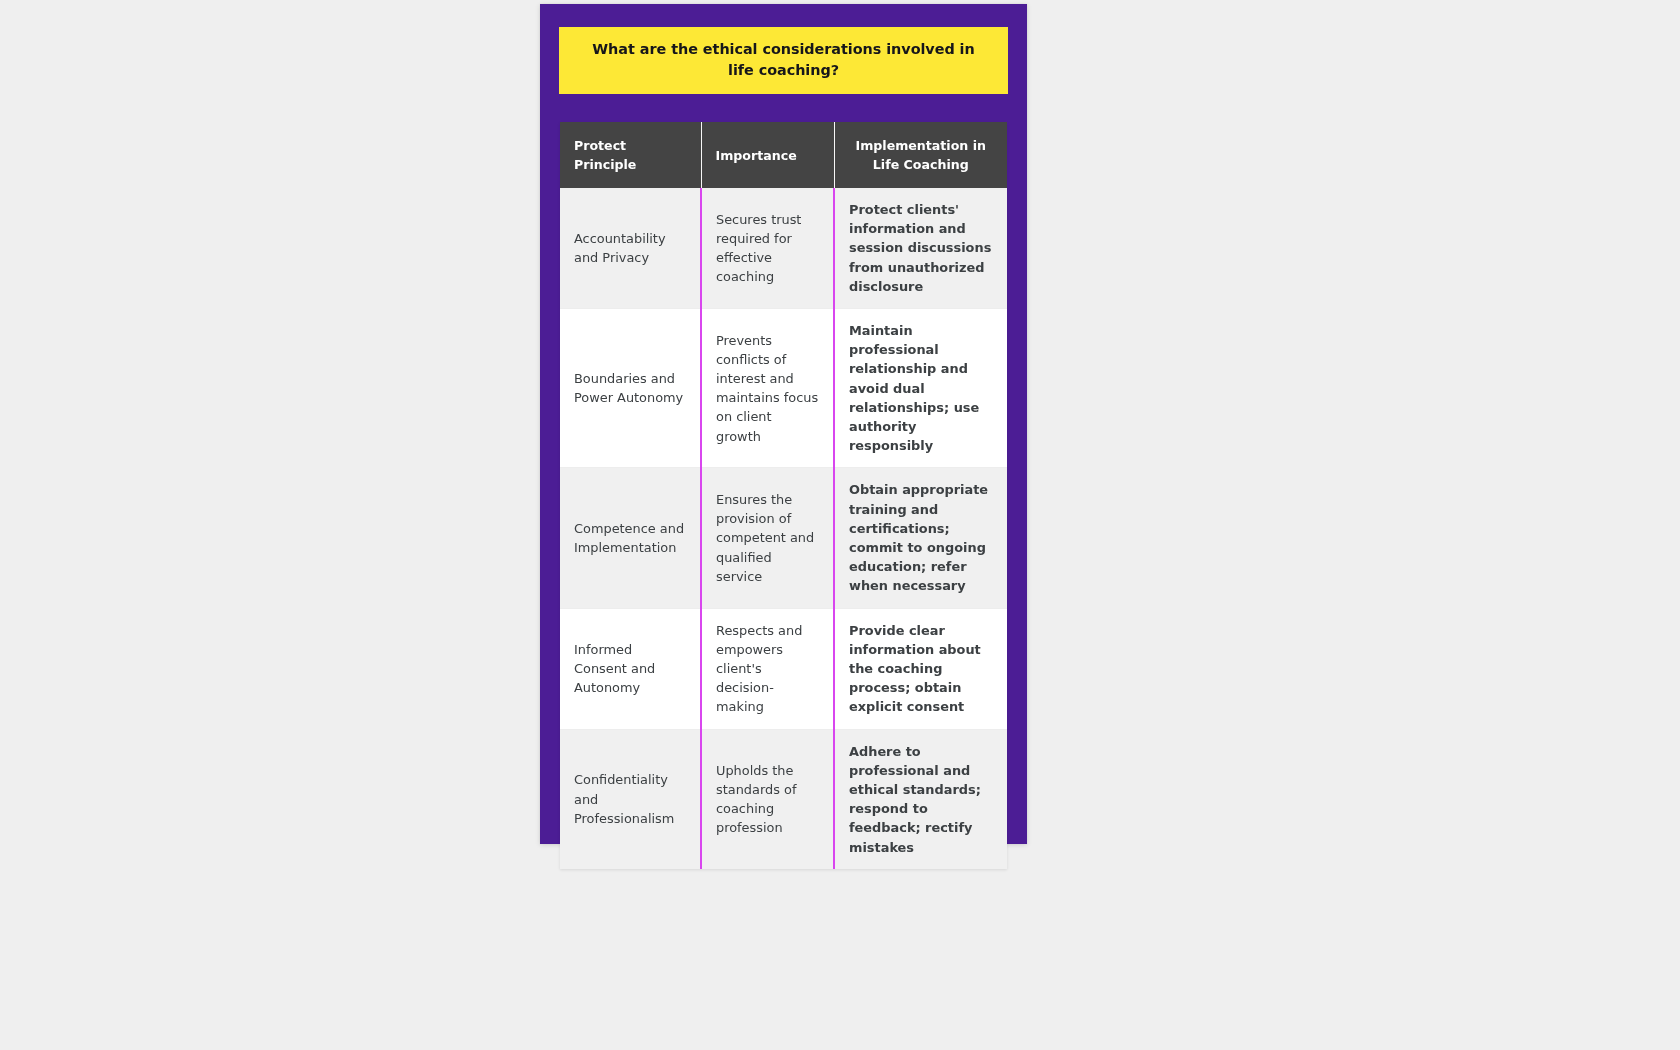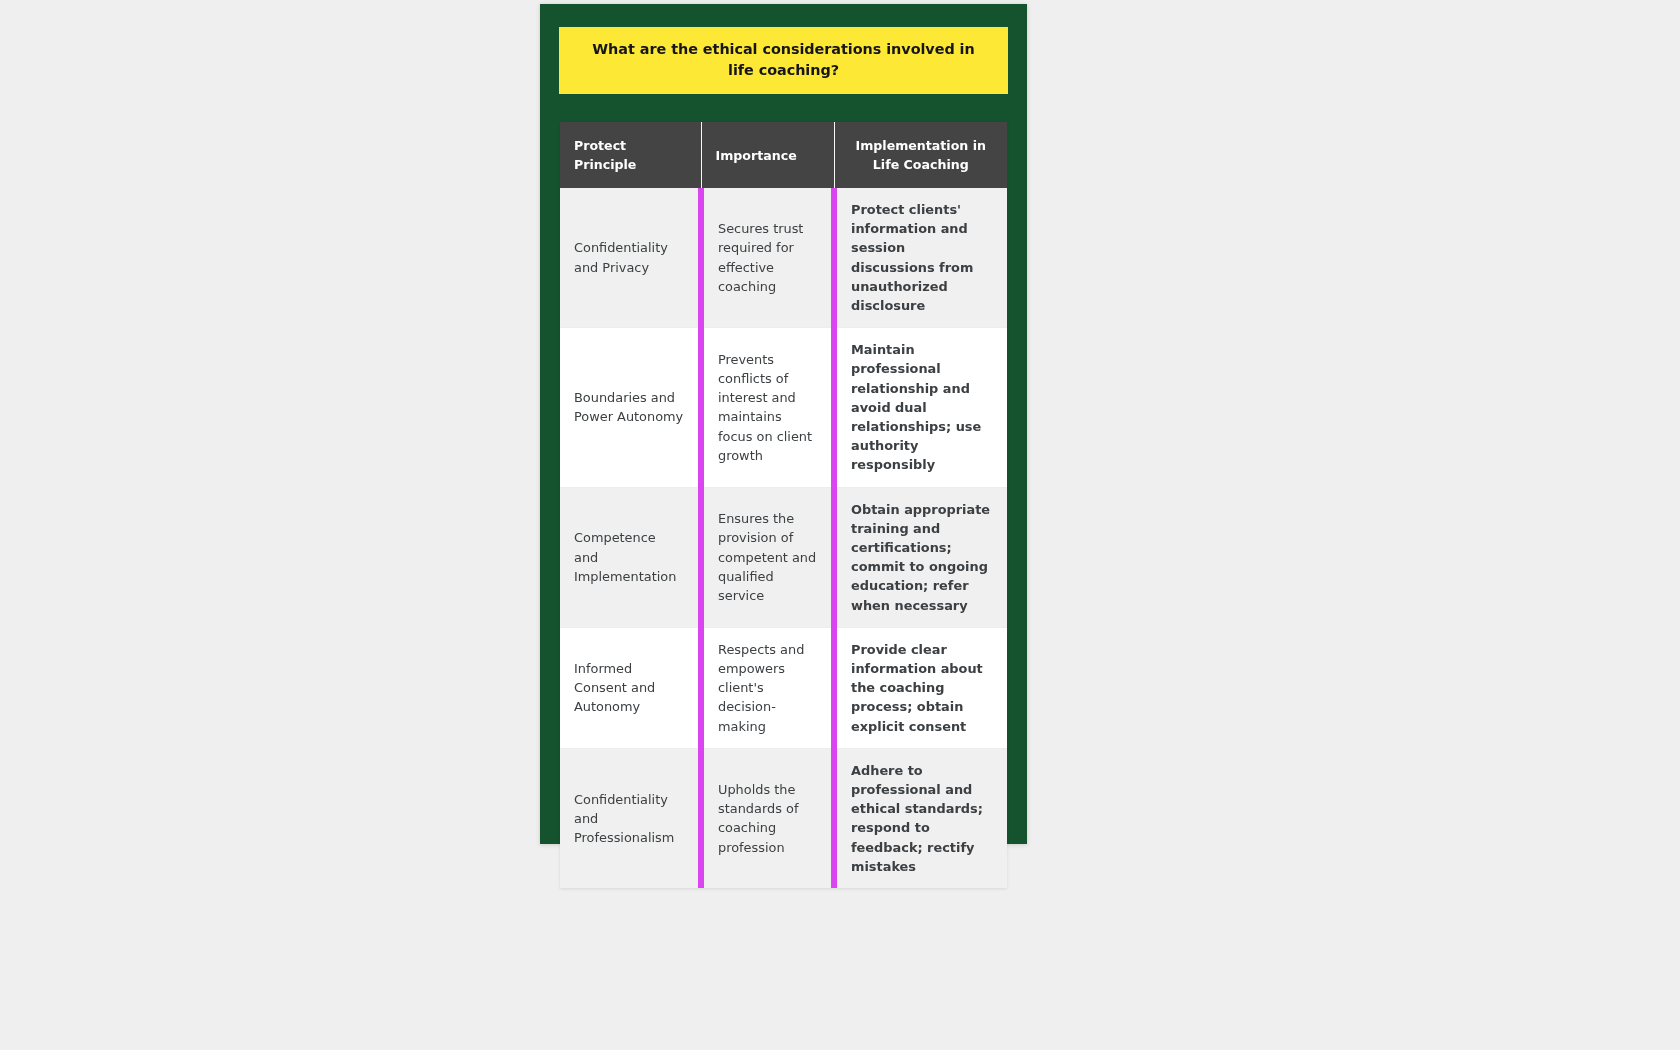--- a/index.html
+++ b/index.html
@@ -26,7 +26,7 @@
     top: 4px;
     width: 487px;
     height: 840px;
-    background: #14532d;
+    background: #4c1d95;
     box-shadow: 0 1px 5px rgba(0,0,0,0.13), 0 0 1px rgba(0,0,0,0.10);
     box-sizing: border-box;
   }

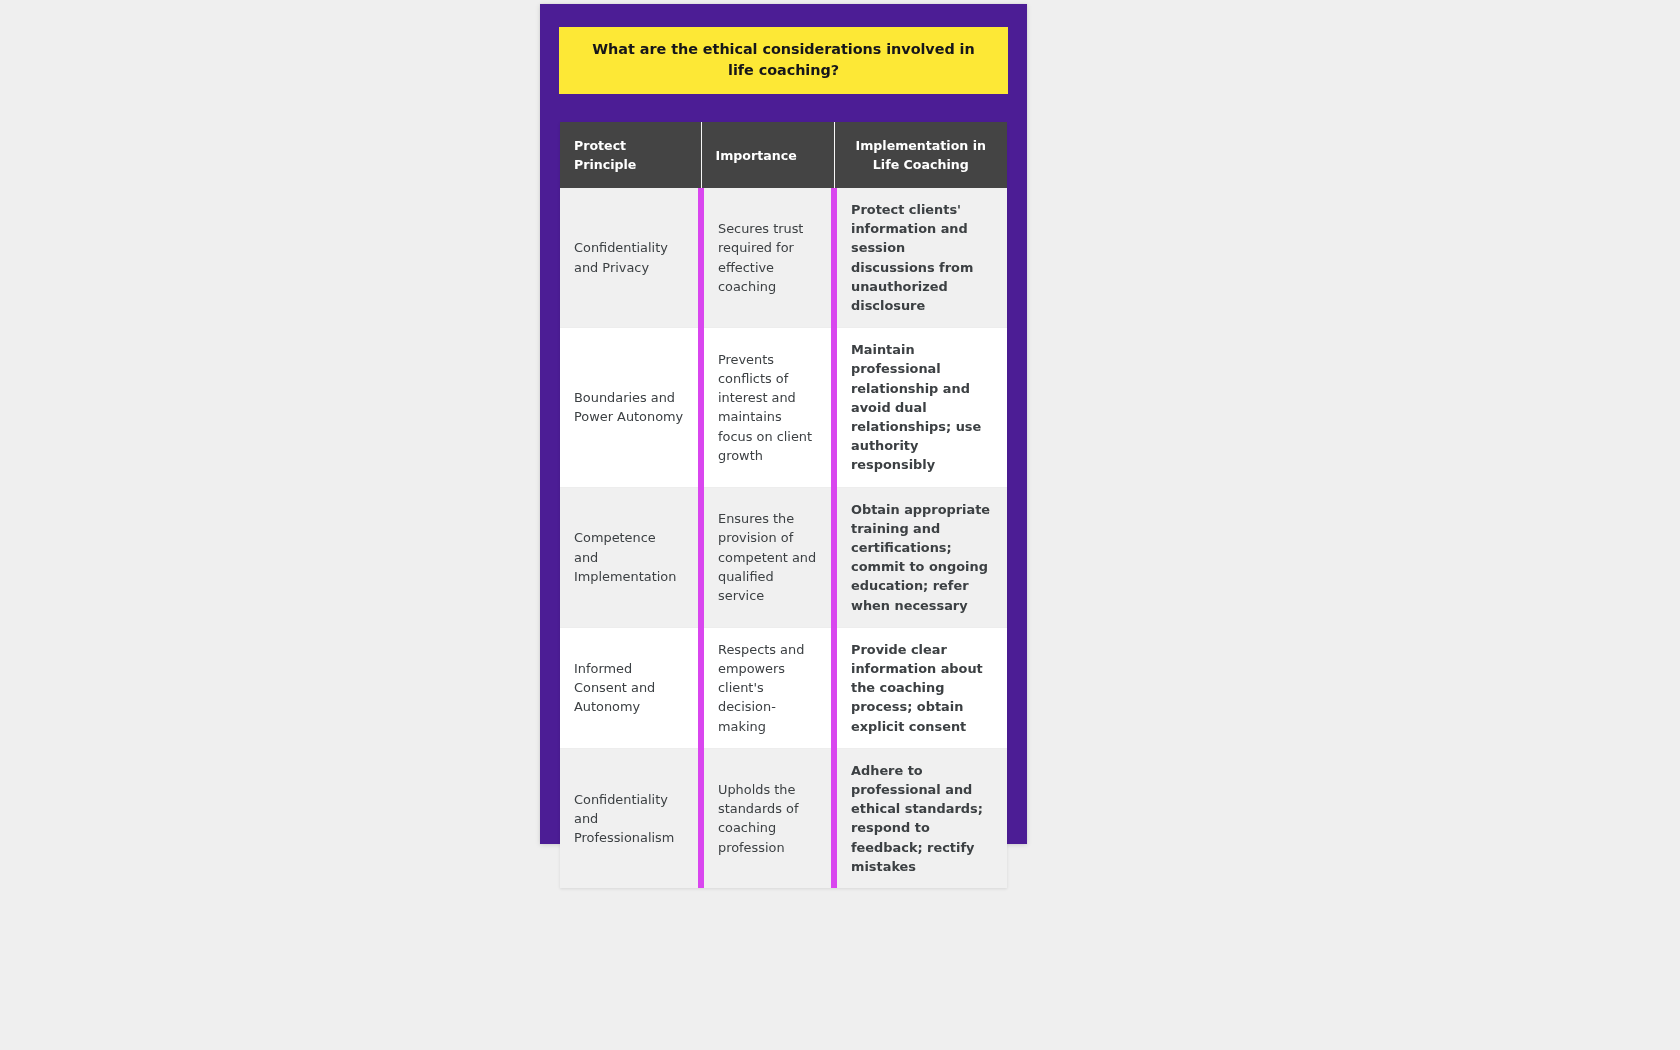--- a/index.html
+++ b/index.html
@@ -87,7 +87,7 @@
     vertical-align: middle;
     text-align: left;
     padding: 12px 14px 12px 14px;
-    border-right: 6px solid #d946ef;
+    border-right: 2px solid #d946ef;
     border-bottom: 1px solid #ededed;
     box-sizing: border-box;
     word-wrap: break-word;

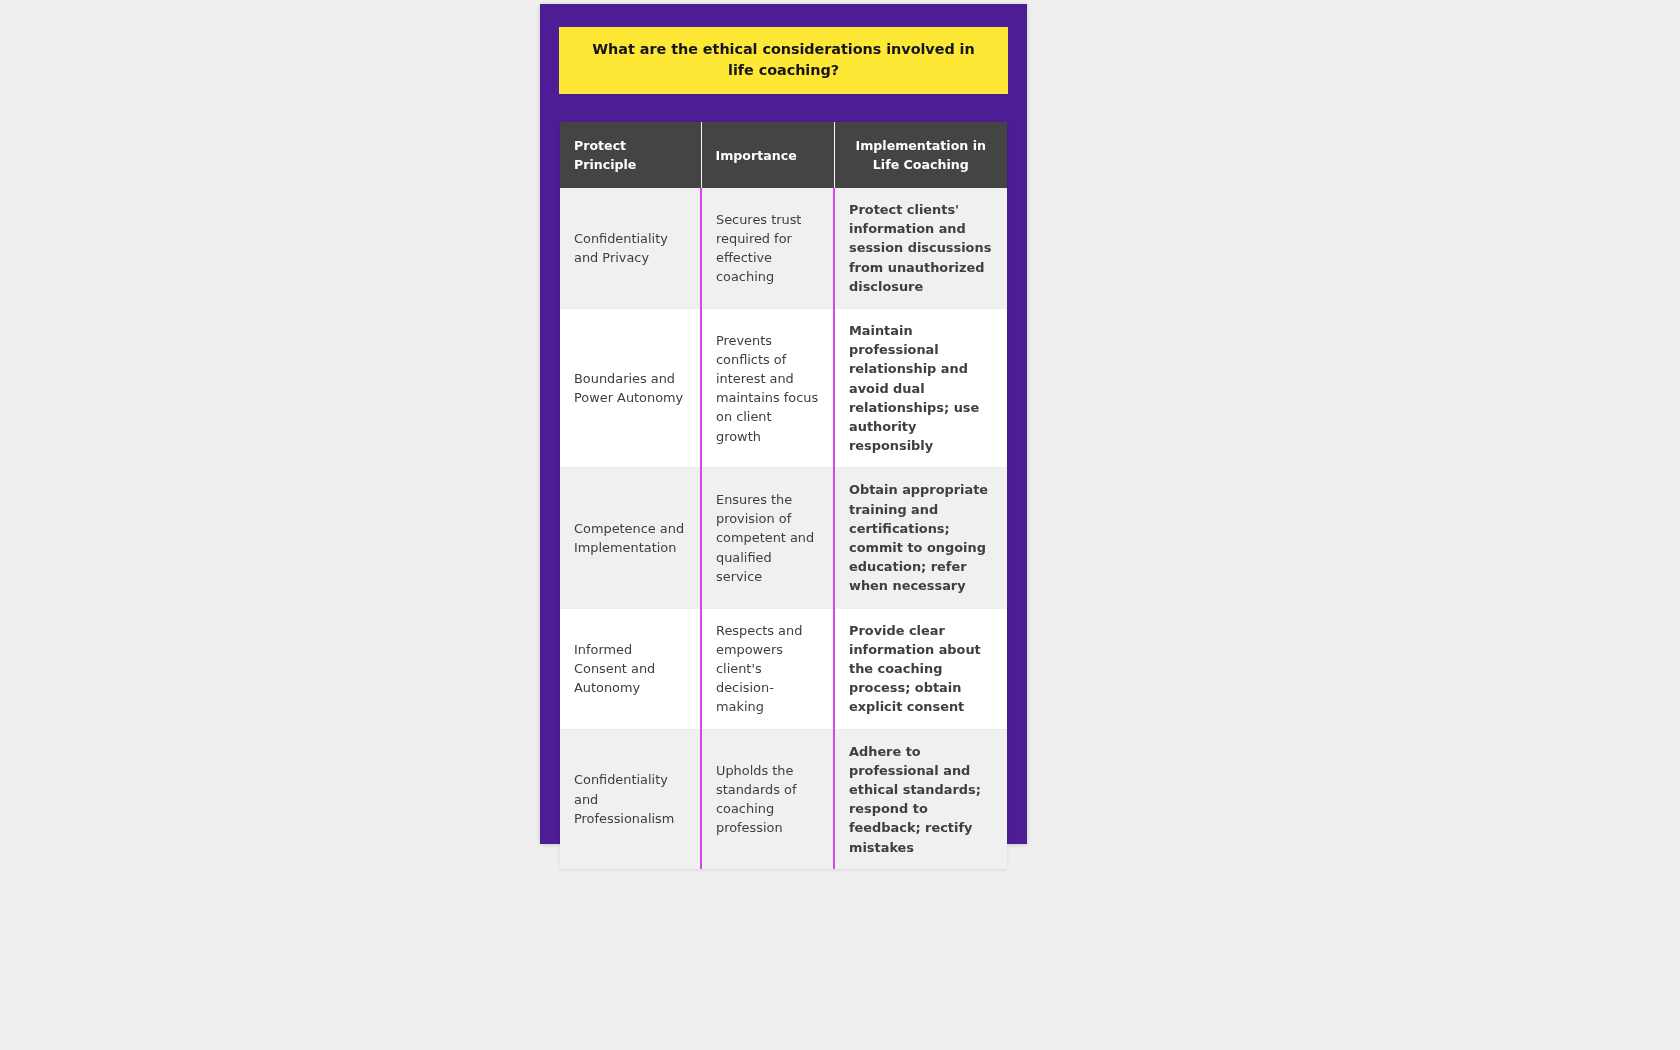--- a/index.html
+++ b/index.html
@@ -134,7 +134,7 @@
         </thead>
         <tbody>
           <tr class="odd">
-            <td>Confidentiality and Privacy</td>
+            <td>Accountability and Privacy</td>
             <td>Secures trust required for effective coaching</td>
             <td>Protect clients' information and session discussions from unauthorized disclosure</td>
           </tr>

